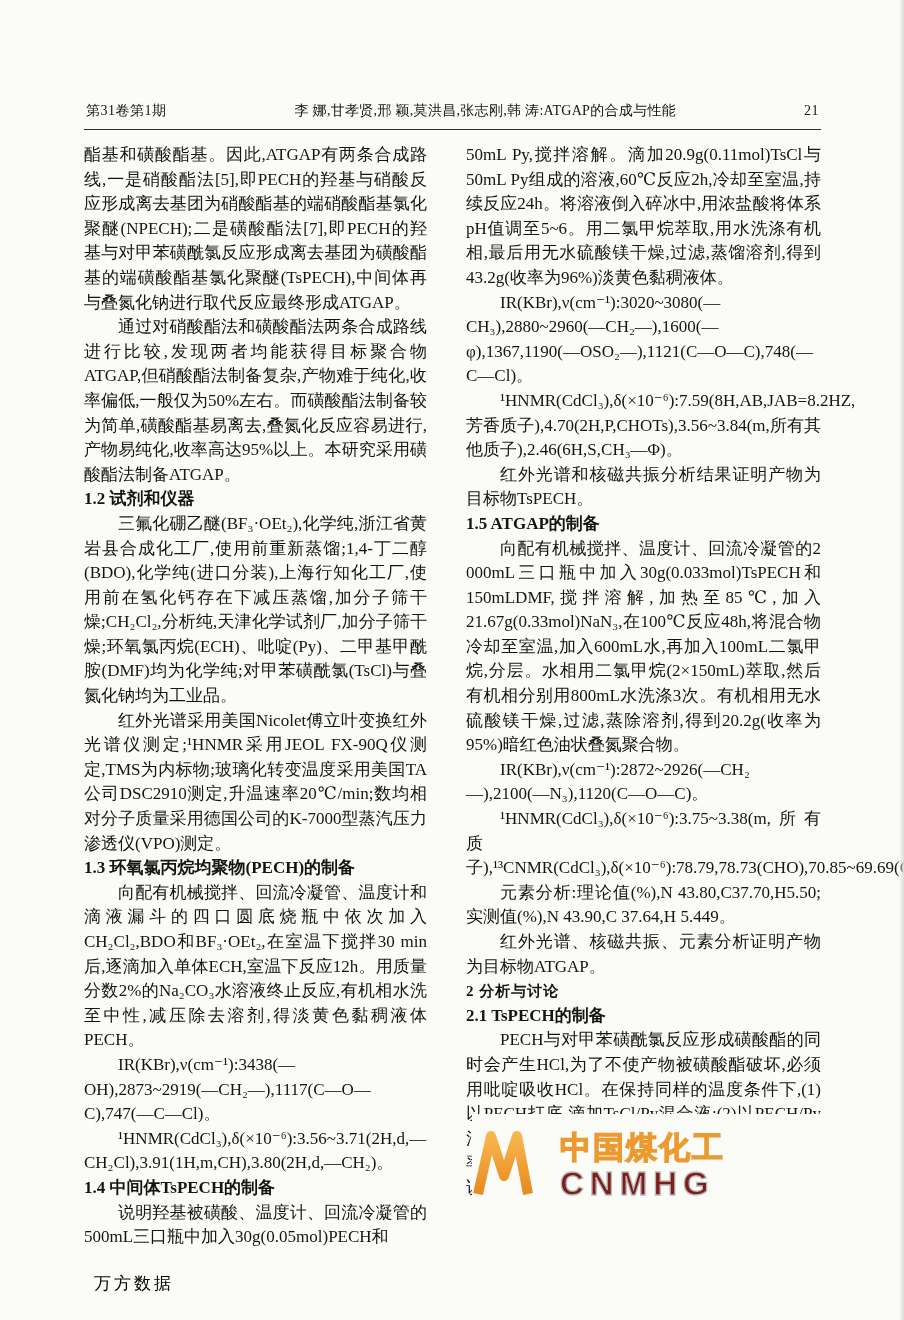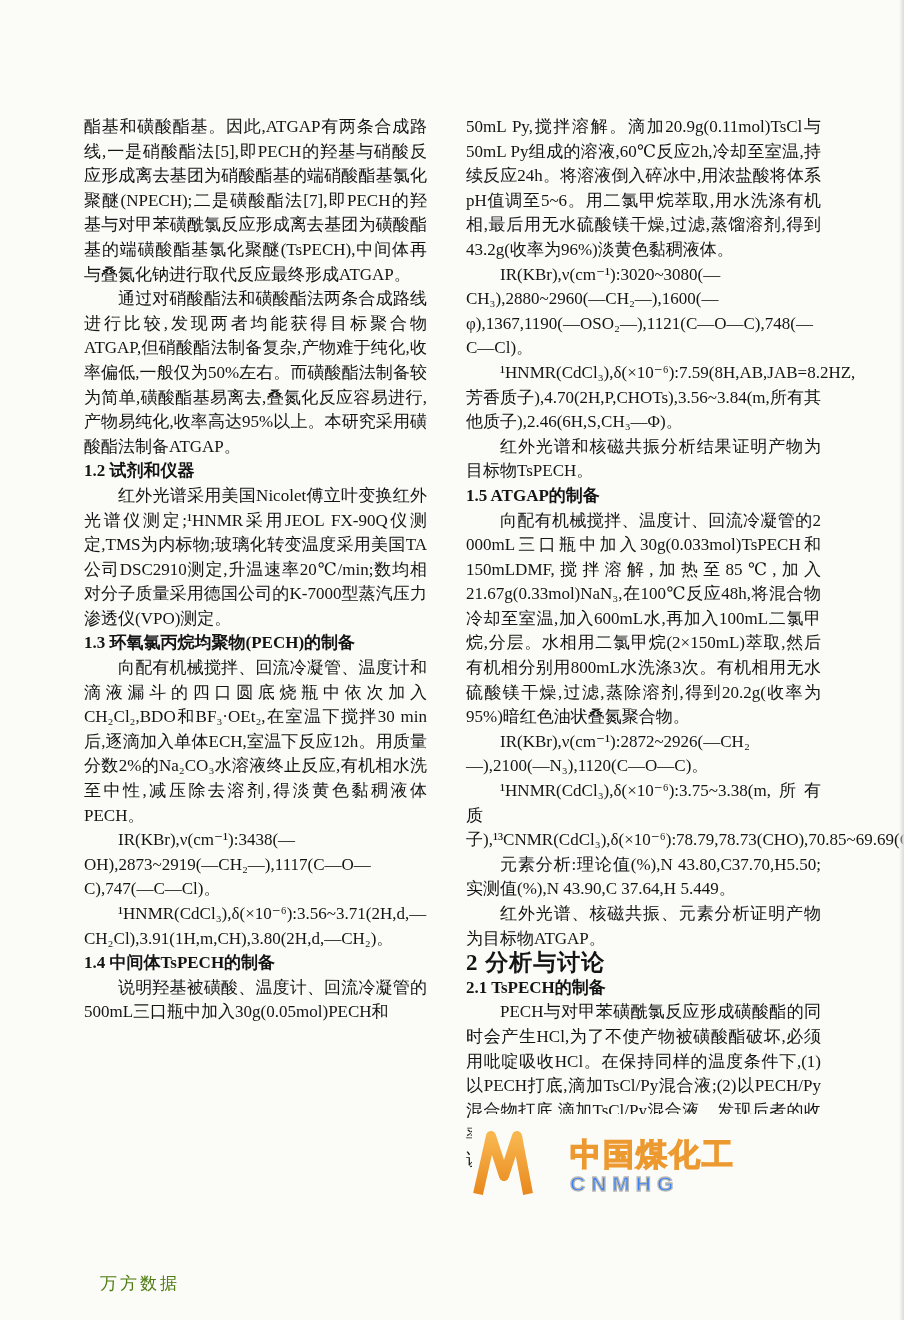--- a/index.html
+++ b/index.html
@@ -63,6 +63,11 @@
 
   <div class="content">
 
+    <div class="pg-header">
+      <span class="issue">第31卷第1期</span>
+      <span class="running">李  娜,甘孝贤,邢  颖,莫洪昌,张志刚,韩  涛:ATGAP的合成与性能</span>
+      <span class="pageno">21</span>
+    </div>
 
     <div class="cols">
 

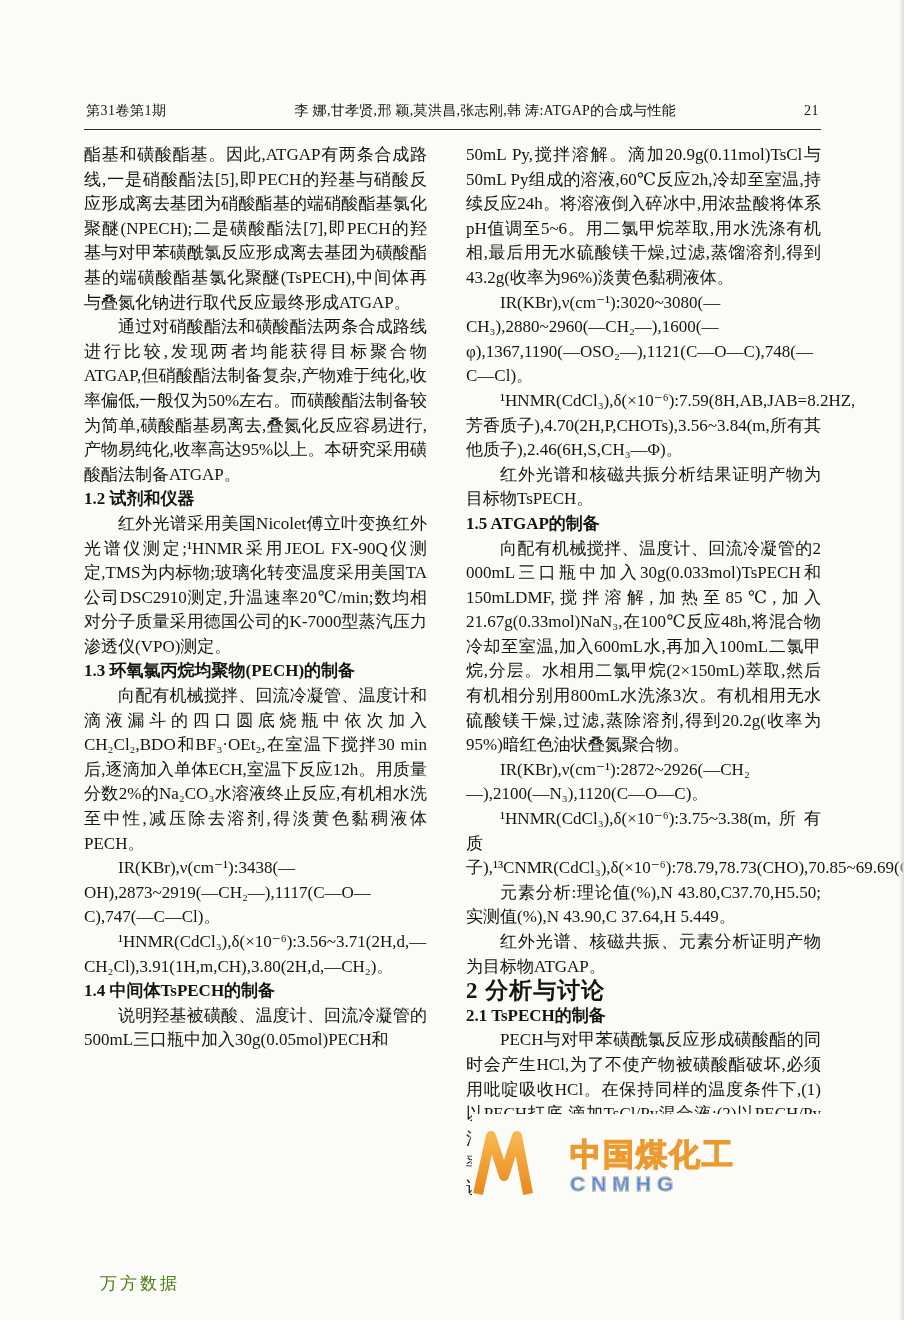--- a/index.html
+++ b/index.html
@@ -75,6 +75,7 @@
         <p class="cont">酯基和磺酸酯基。因此,ATGAP有两条合成路线,一是硝酸酯法[5],即PECH的羟基与硝酸反应形成离去基团为硝酸酯基的端硝酸酯基氯化聚醚(NPECH);二是磺酸酯法[7],即PECH的羟基与对甲苯磺酰氯反应形成离去基团为磺酸酯基的端磺酸酯基氯化聚醚(TsPECH),中间体再与叠氮化钠进行取代反应最终形成ATGAP。</p>
         <p class="ind">通过对硝酸酯法和磺酸酯法两条合成路线进行比较,发现两者均能获得目标聚合物ATGAP,但硝酸酯法制备复杂,产物难于纯化,收率偏低,一般仅为50%左右。而磺酸酯法制备较为简单,磺酸酯基易离去,叠氮化反应容易进行,产物易纯化,收率高达95%以上。本研究采用磺酸酯法制备ATGAP。</p>
         <p class="h-sub">1.2  试剂和仪器</p>
+        <p class="ind">三氟化硼乙醚(BF₃·OEt₂),化学纯,浙江省黄岩县合成化工厂,使用前重新蒸馏;1,4-丁二醇(BDO),化学纯(进口分装),上海行知化工厂,使用前在氢化钙存在下减压蒸馏,加分子筛干燥;CH₂Cl₂,分析纯,天津化学试剂厂,加分子筛干燥;环氧氯丙烷(ECH)、吡啶(Py)、二甲基甲酰胺(DMF)均为化学纯;对甲苯磺酰氯(TsCl)与叠氮化钠均为工业品。</p>
         <p class="ind">红外光谱采用美国Nicolet傅立叶变换红外光谱仪测定;¹HNMR采用JEOL FX-90Q仪测定,TMS为内标物;玻璃化转变温度采用美国TA公司DSC2910测定,升温速率20℃/min;数均相对分子质量采用德国公司的K-7000型蒸汽压力渗透仪(VPO)测定。</p>
         <p class="h-sub">1.3  环氧氯丙烷均聚物(PECH)的制备</p>
         <p class="ind">向配有机械搅拌、回流冷凝管、温度计和滴液漏斗的四口圆底烧瓶中依次加入CH₂Cl₂,BDO和BF₃·OEt₂,在室温下搅拌30 min后,逐滴加入单体ECH,室温下反应12h。用质量分数2%的Na₂CO₃水溶液终止反应,有机相水洗至中性,减压除去溶剂,得淡黄色黏稠液体PECH。</p>

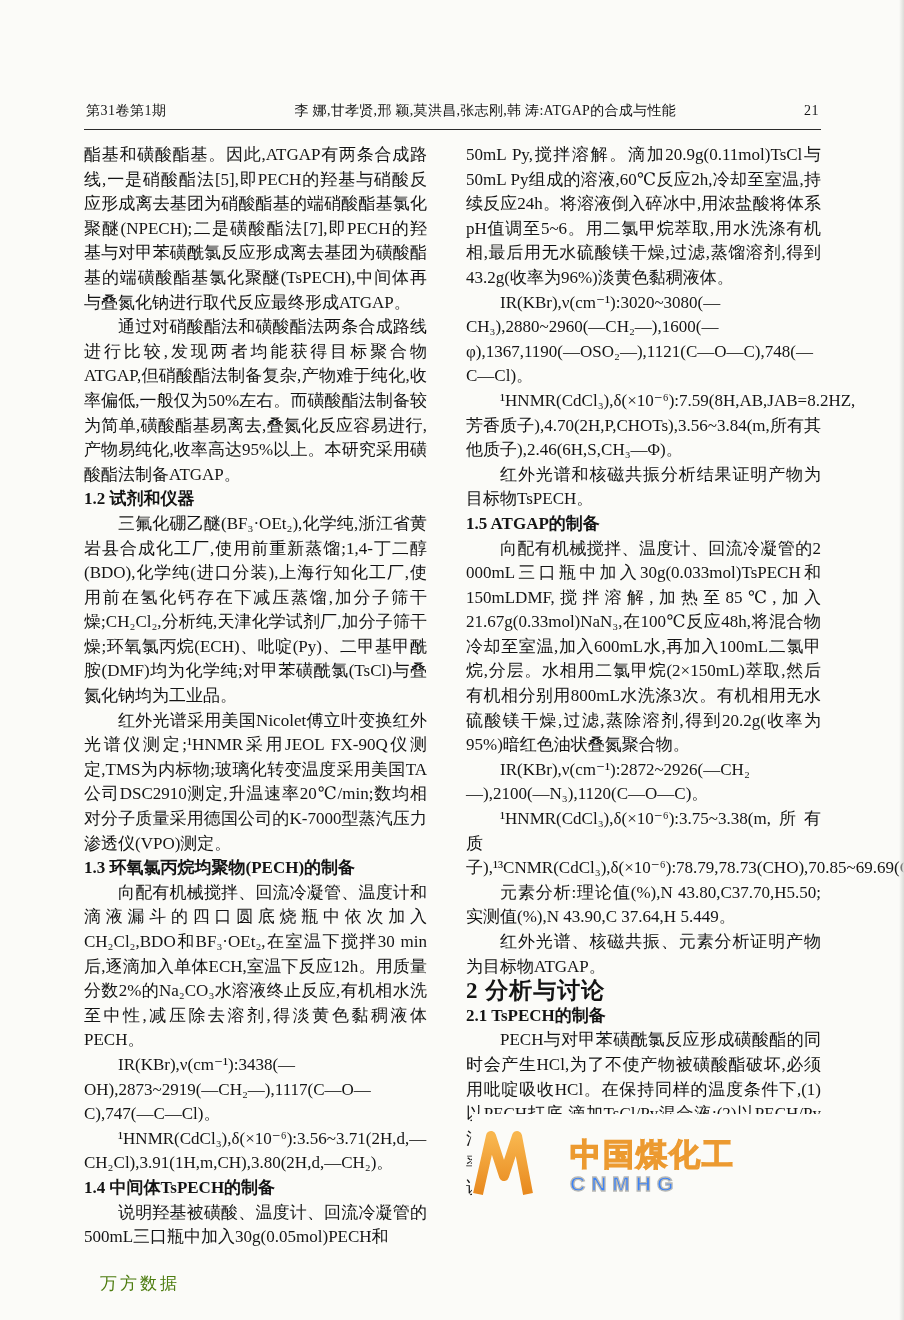--- a/index.html
+++ b/index.html
@@ -34,7 +34,7 @@
   .cont{text-indent:0;}
   .h-sub{font-weight:bold;margin:1px 0;}
   .h-sub2{font-weight:bold;margin:10px 0 8px;}
-  .h-main{font-weight:bold;font-size:23px;letter-spacing:1px;margin:20px 0 16px;}
+  .h-main{font-weight:bold;font-size:15px;letter-spacing:1px;margin:20px 0 16px;}
   .footer-brand{
     position:absolute;left:100px;top:1272px;
     font-size:17px;color:#4d7c0f;letter-spacing:3px;

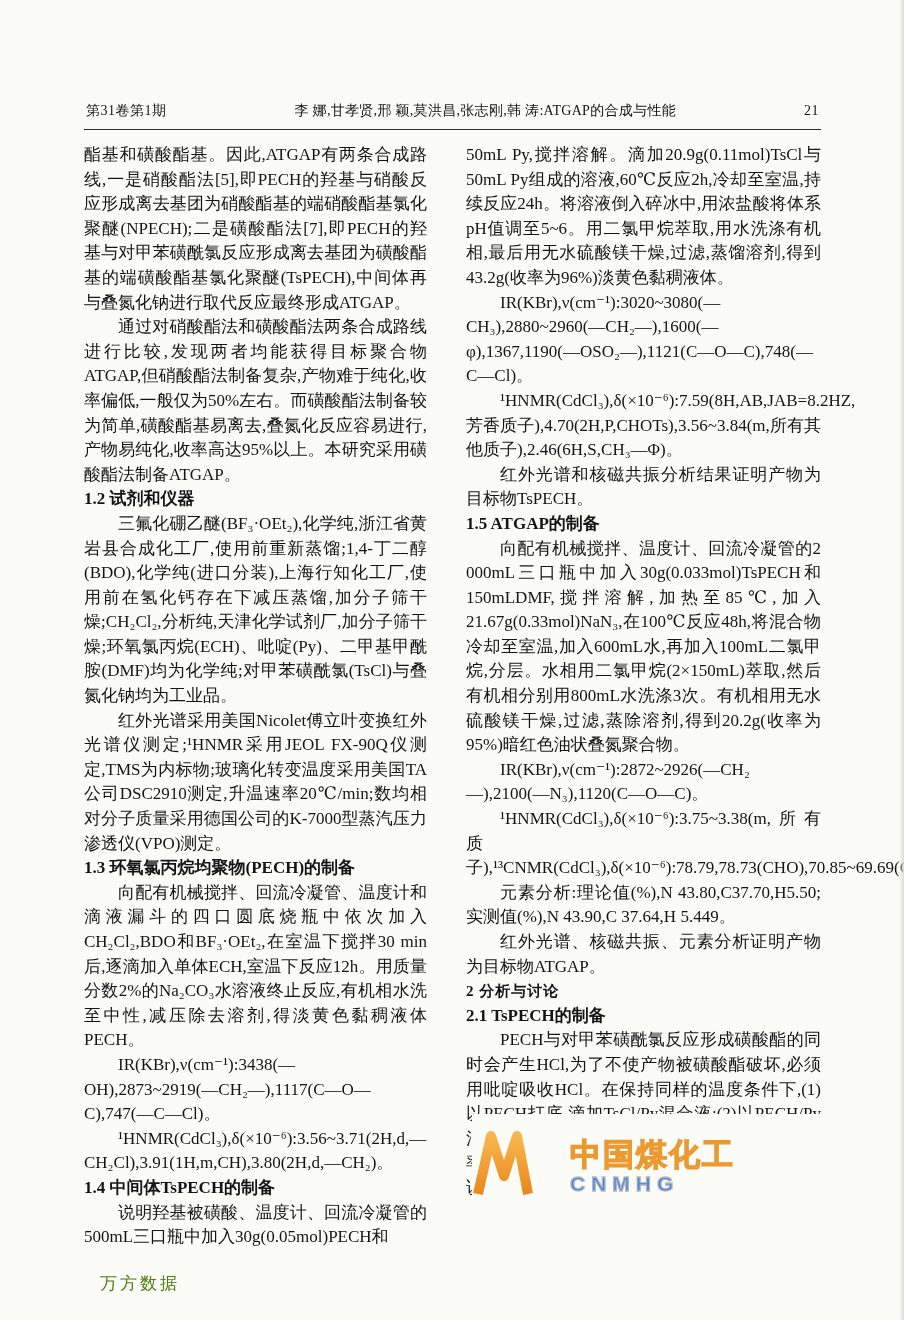--- a/index.html
+++ b/index.html
@@ -42,7 +42,7 @@
   .watermark{
     position:absolute;left:472px;top:1114px;width:358px;height:104px;
     background:#fbfbf8;
-    display:flex;align-items:center;gap:10px;
+    display:flex;align-items:center;
   }
   .wm-text{display:flex;flex-direction:column;justify-content:center;}
   .wm-cn{

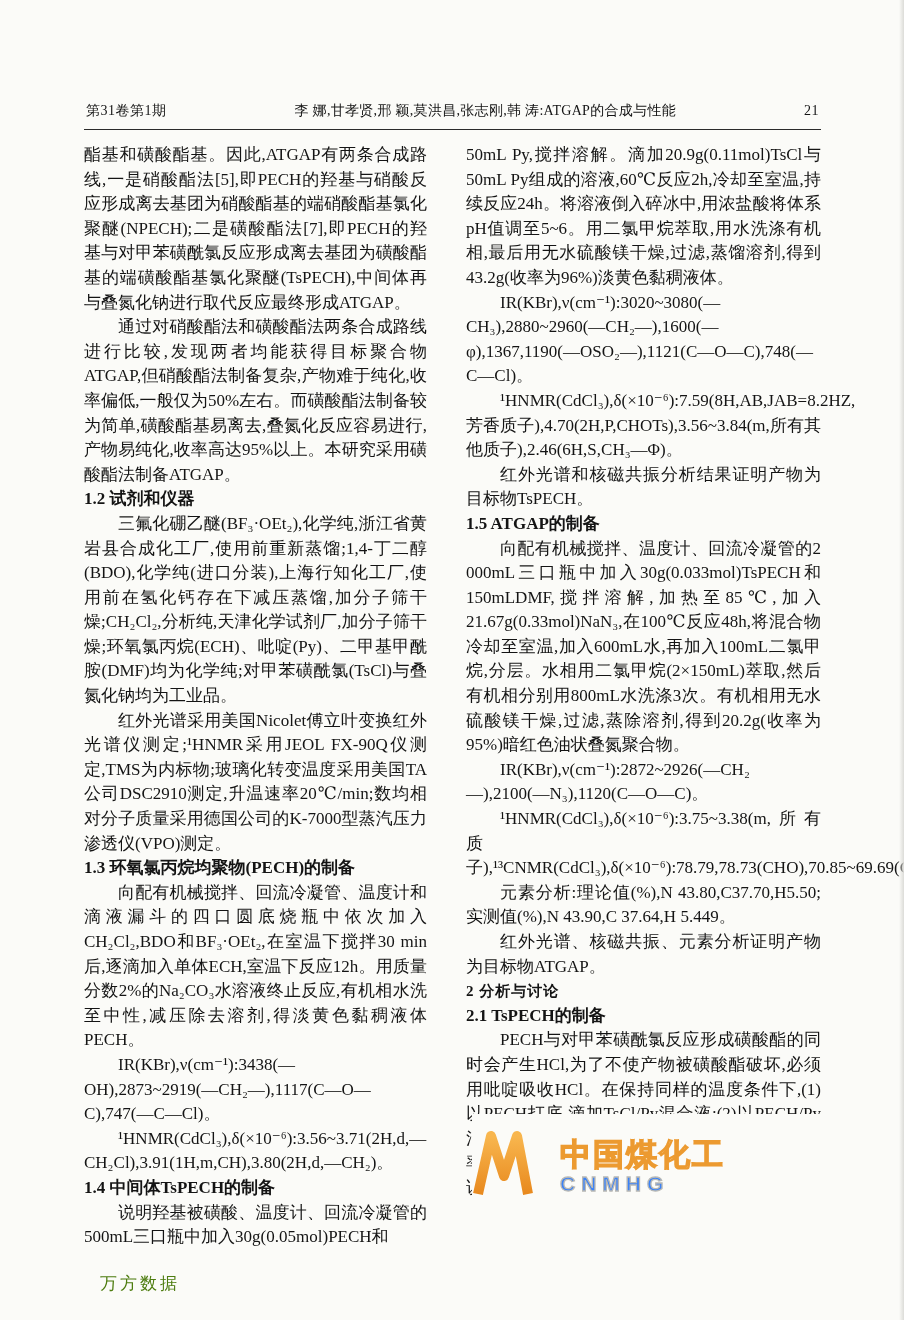--- a/index.html
+++ b/index.html
@@ -51,8 +51,8 @@
     font-family:"Liberation Sans","DejaVu Sans",sans-serif;
   }
   .wm-en{
-    font-size:21px;font-weight:bold;line-height:1.1;letter-spacing:6px;
-    color:#3b82f6;-webkit-text-stroke:1.3px #b9b9b5;
+    font-size:33px;font-weight:bold;line-height:1.1;letter-spacing:6px;
+    color:#7f1d1d;-webkit-text-stroke:1.3px #b9b9b5;
     font-family:"Liberation Sans","DejaVu Sans",sans-serif;
   }
 </style>

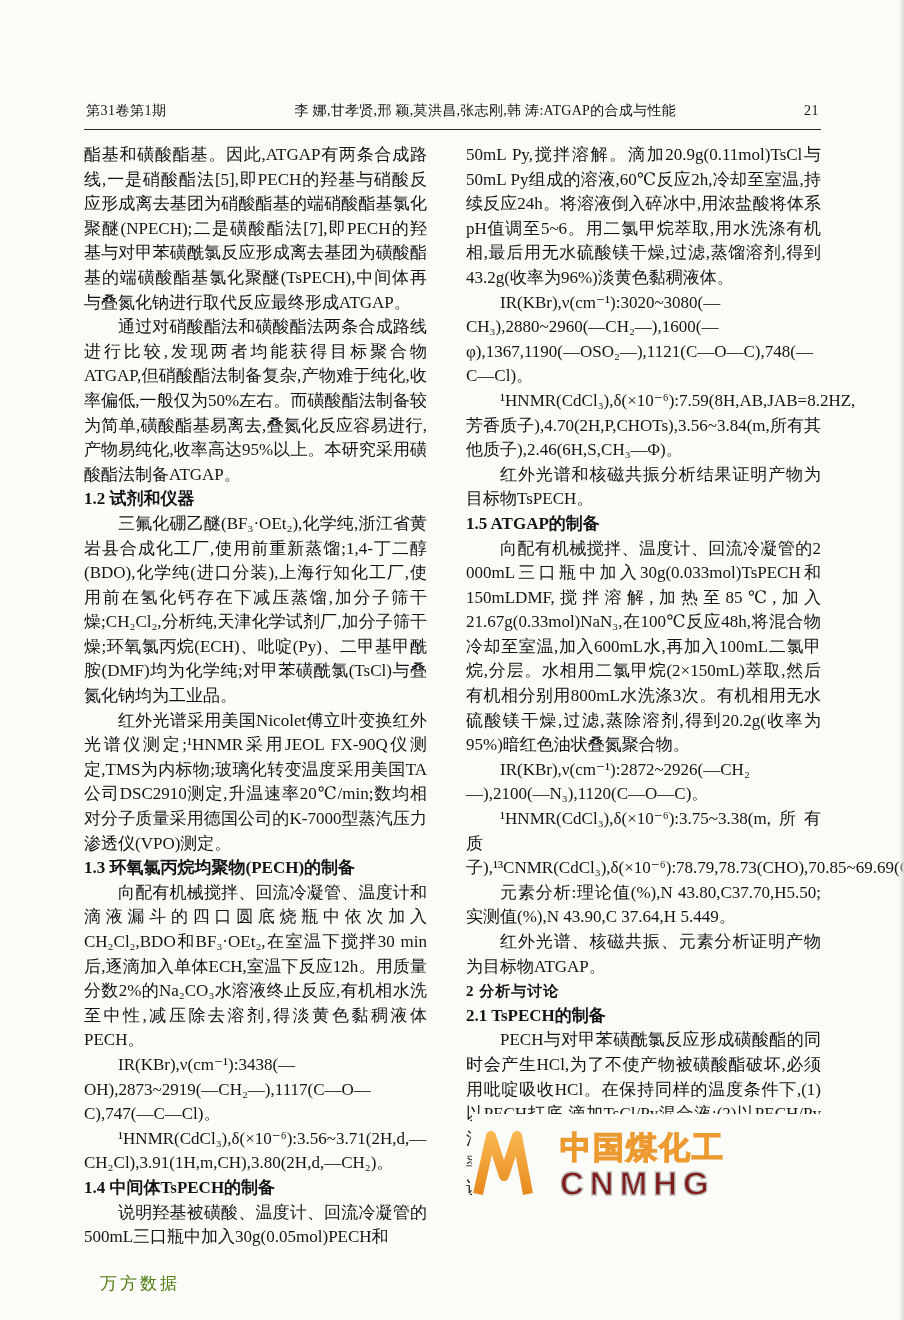--- a/index.html
+++ b/index.html
@@ -36,8 +36,8 @@
   .h-sub2{font-weight:bold;margin:10px 0 8px;}
   .h-main{font-weight:bold;font-size:15px;letter-spacing:1px;margin:20px 0 16px;}
   .footer-brand{
-    position:absolute;left:100px;top:1272px;
-    font-size:17px;color:#4d7c0f;letter-spacing:3px;
+    position:absolute;left:94px;top:1272px;
+    font-size:17px;color:#000000;letter-spacing:3px;
   }
   .watermark{
     position:absolute;left:472px;top:1114px;width:358px;height:104px;

